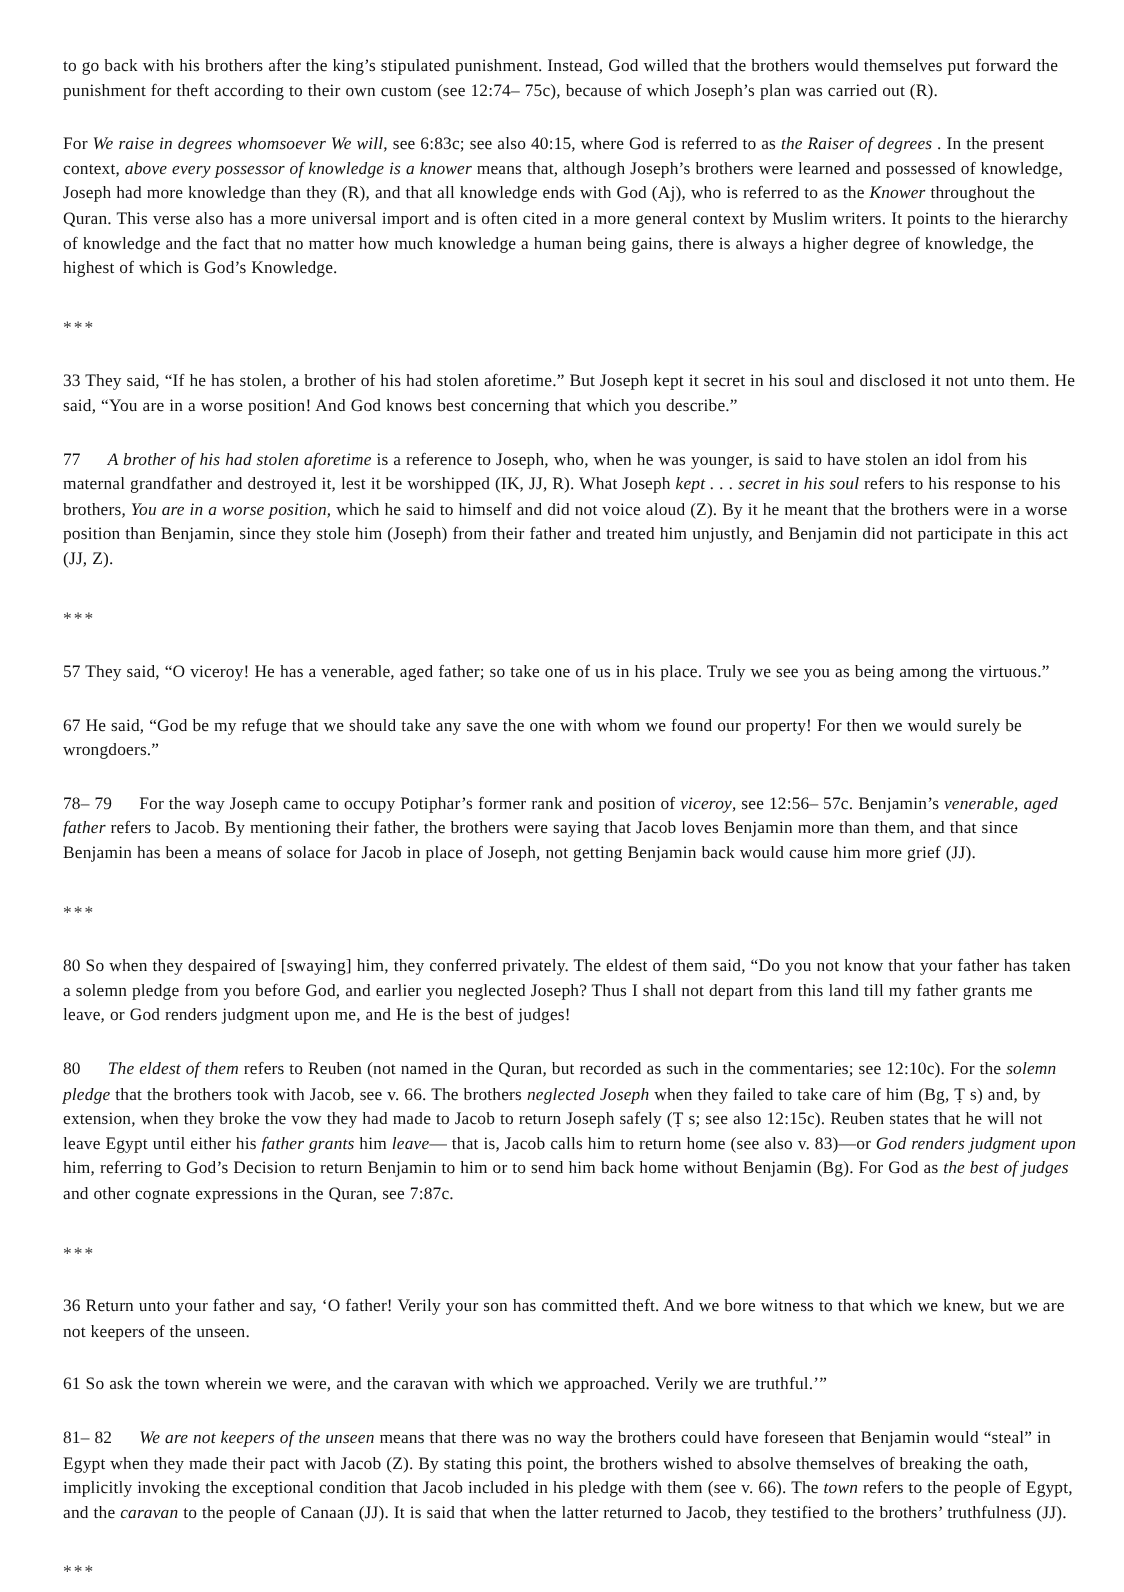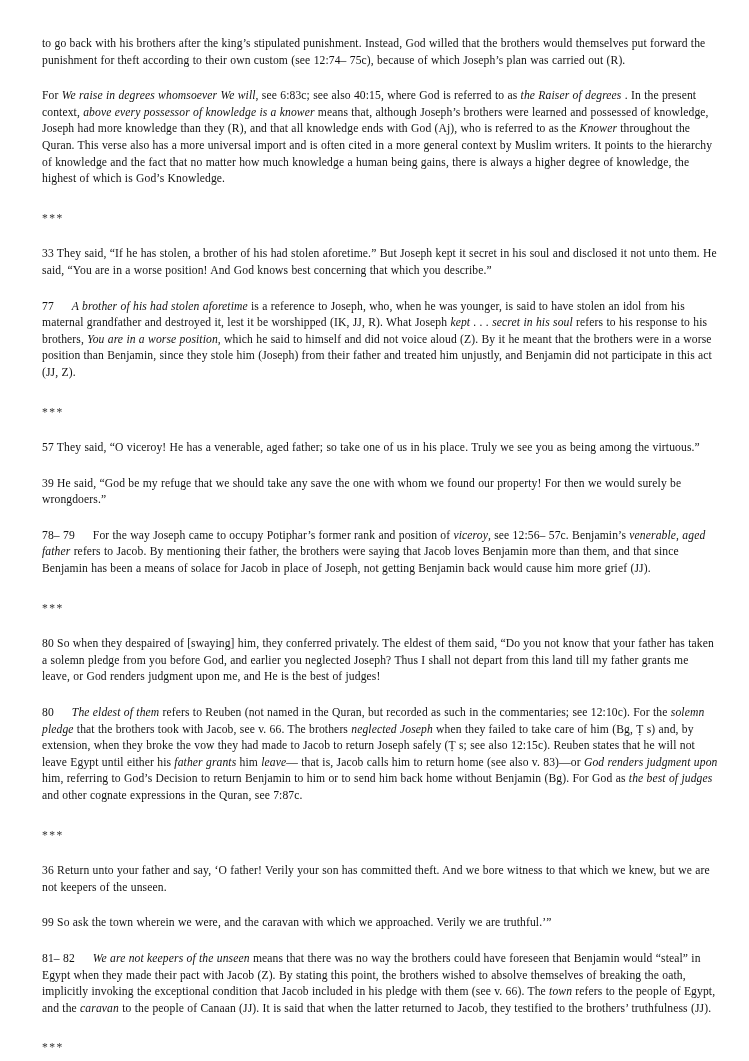--- a/index.html
+++ b/index.html
@@ -96,7 +96,7 @@
 
     <div class="gap-sm"></div>
 
-    <p class="verse">39 He said, “God be my refuge that we should take any save the one with whom we found our property! For then we would surely be wrongdoers.”</p>
+    <p class="verse">67 He said, “God be my refuge that we should take any save the one with whom we found our property! For then we would surely be wrongdoers.”</p>
 
     <div class="gap-sm"></div>
 

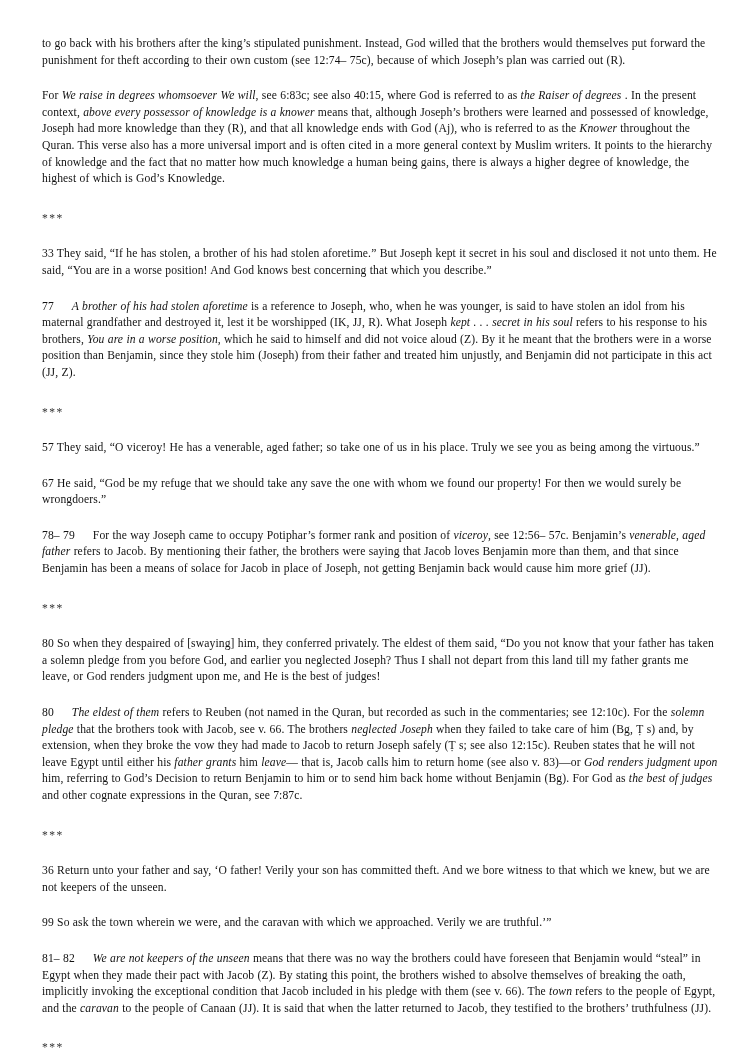--- a/index.html
+++ b/index.html
@@ -124,7 +124,7 @@
 
     <div class="gap-sm"></div>
 
-    <p class="verse">99 So ask the town wherein we were, and the caravan with which we approached. Verily we are truthful.’”</p>
+    <p class="verse">61 So ask the town wherein we were, and the caravan with which we approached. Verily we are truthful.’”</p>
 
     <div class="gap-sm"></div>
 

